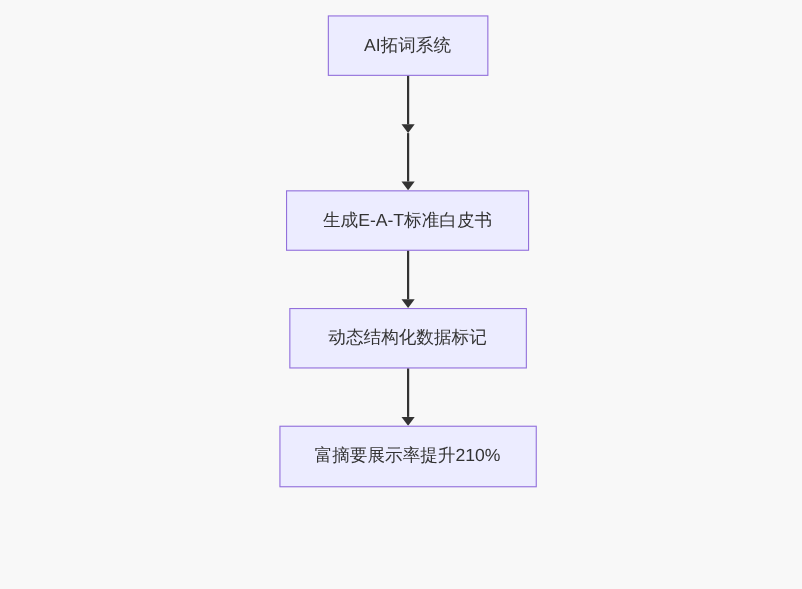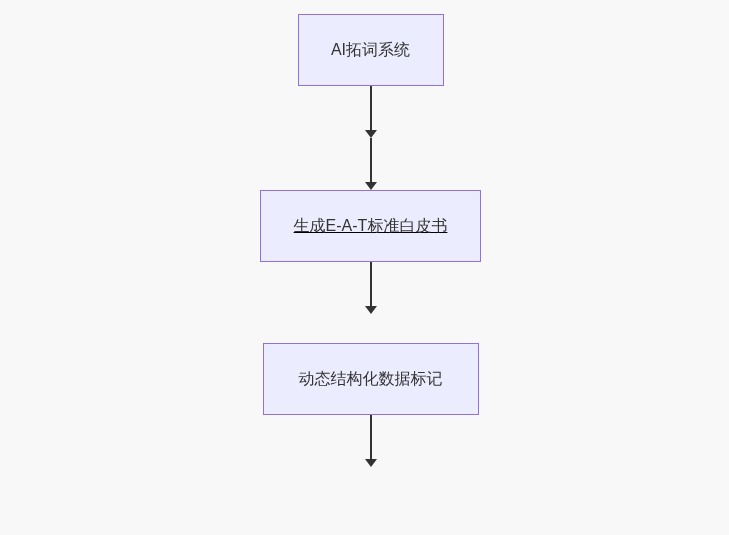--- a/index.html
+++ b/index.html
@@ -25,7 +25,7 @@
   }
   .node {
     box-sizing: border-box;
-    height: 72px;
+    height: 55px;
     padding: 0 26px;
     background: #ECECFF;
     border: 1px solid #9370DB;

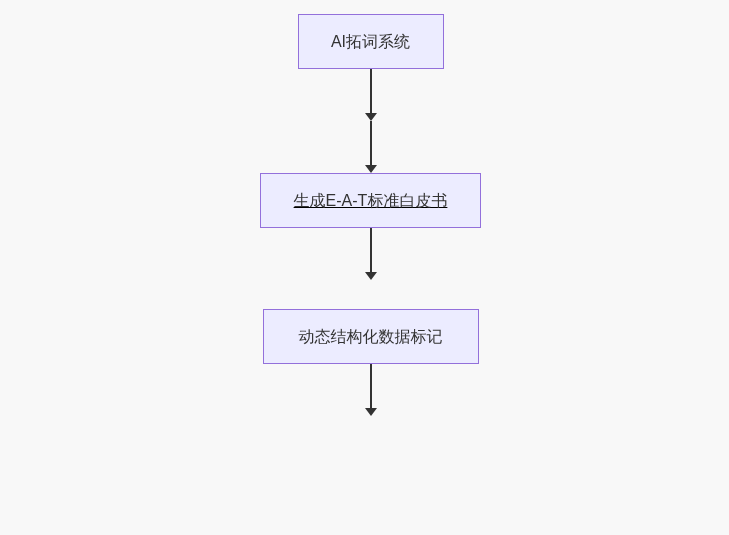--- a/index.html
+++ b/index.html
@@ -43,7 +43,7 @@
   
   .n1 { min-width: 146px; }
   .n2 { min-width: 194px; }
-  .n3 { min-width: 221px; text-decoration: underline; }
+  .n3 { min-width: 221px; }
   .n4 { min-width: 216px; margin-top: 29px; }
   .n5 { min-width: 234px; height: 56px; }
   .edge {

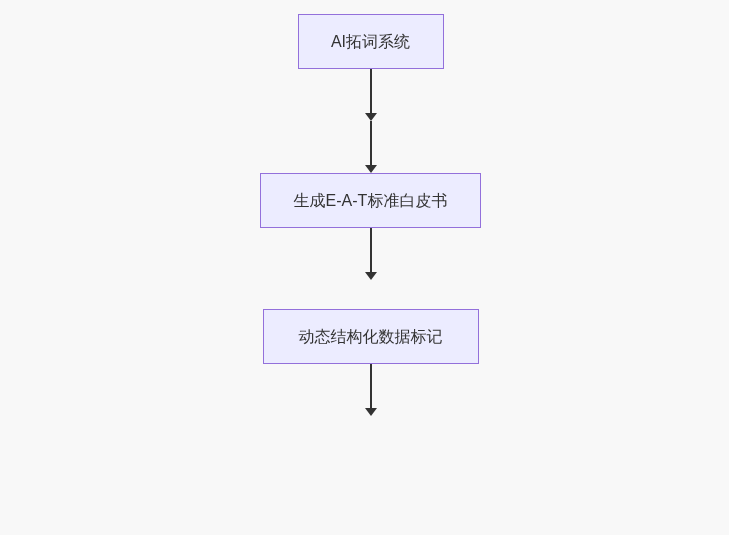--- a/index.html
+++ b/index.html
@@ -44,7 +44,7 @@
   .n1 { min-width: 146px; }
   .n2 { min-width: 194px; }
   .n3 { min-width: 221px; }
-  .n4 { min-width: 216px; margin-top: 29px; }
+  .n4 { min-width: 216px; }
   .n5 { min-width: 234px; height: 56px; }
   .edge {
     height: 52px;

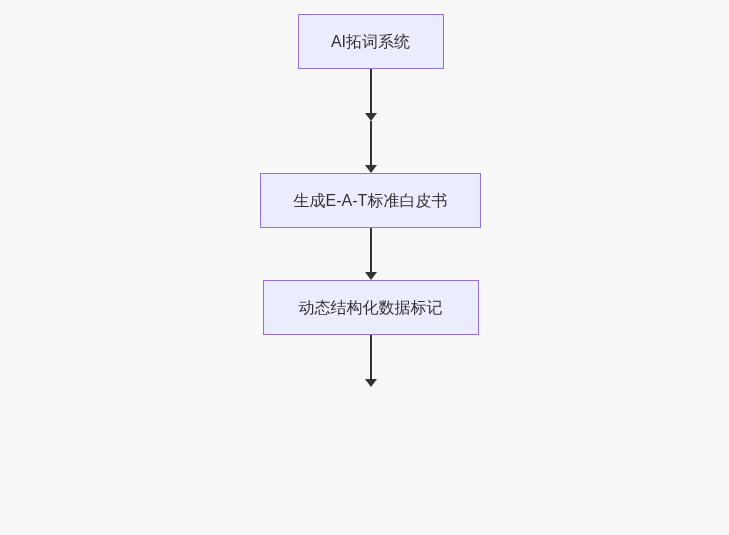--- a/index.html
+++ b/index.html
@@ -105,6 +105,9 @@
     <div class="head"></div>
   </div>
 
+  <div class="node n5">
+    <span>富摘要展示率提升210%</span>
+  </div>
 
 </div>
 

